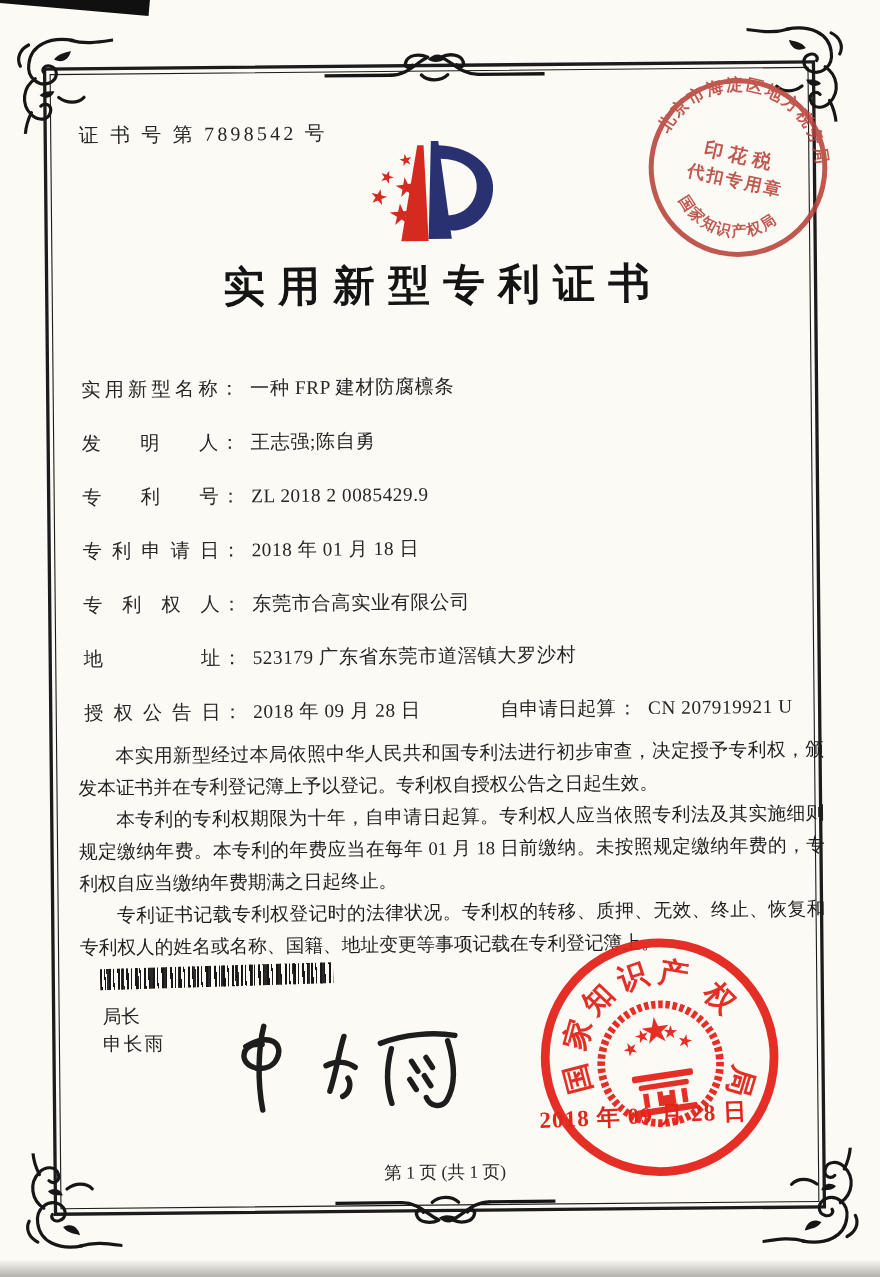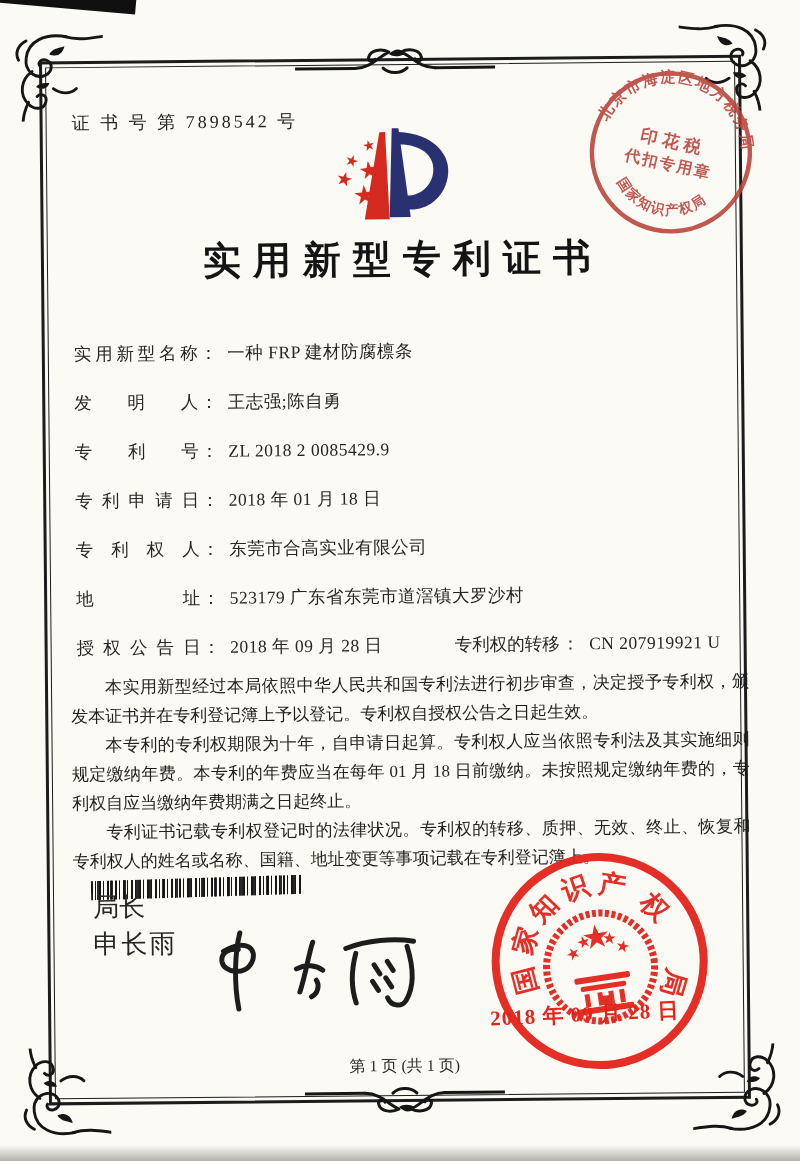--- a/index.html
+++ b/index.html
@@ -150,7 +150,7 @@
     <div class="frow">
       <span class="flabel">授权公告日</span><span class="colon">：</span><span class="fval">2018 年 09 月 28 日</span>
       <span class="grant-no">
-        <span>专利权的转移</span><span class="colon">：</span><span class="fval">CN 207919921 U</span>
+        <span>自申请日起算</span><span class="colon">：</span><span class="fval">CN 207919921 U</span>
       </span>
     </div>
   </div>

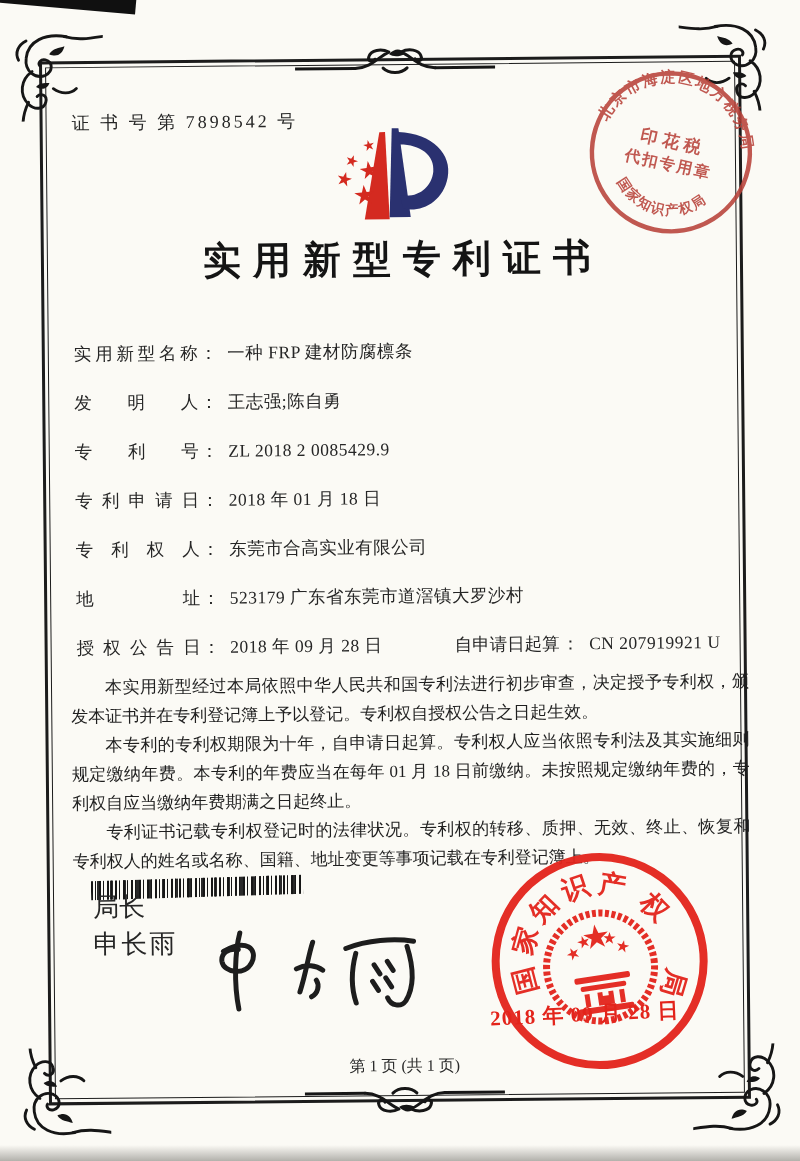--- a/index.html
+++ b/index.html
@@ -38,7 +38,7 @@
     background:
       repeating-linear-gradient(90deg,#161616 0 2px,transparent 2px 4px,#161616 4px 5px,transparent 5px 8px),
       repeating-linear-gradient(90deg,transparent 0 6px,#2a2a2a 6px 9px,transparent 9px 13px);}
-  .sig-block{position:absolute;left:90px;top:887px;font-size:26px;color:#262626;}
+  .sig-block{position:absolute;left:90px;top:910px;font-size:17px;color:#262626;}
   .sig-block .row2{margin-top:2px;letter-spacing:2px;}
   .sig-svg{position:absolute;left:205px;top:912px;width:215px;height:110px;}
   .seal{position:absolute;left:483px;top:850px;width:226px;height:226px;transform:rotate(-8deg);opacity:.95;}

